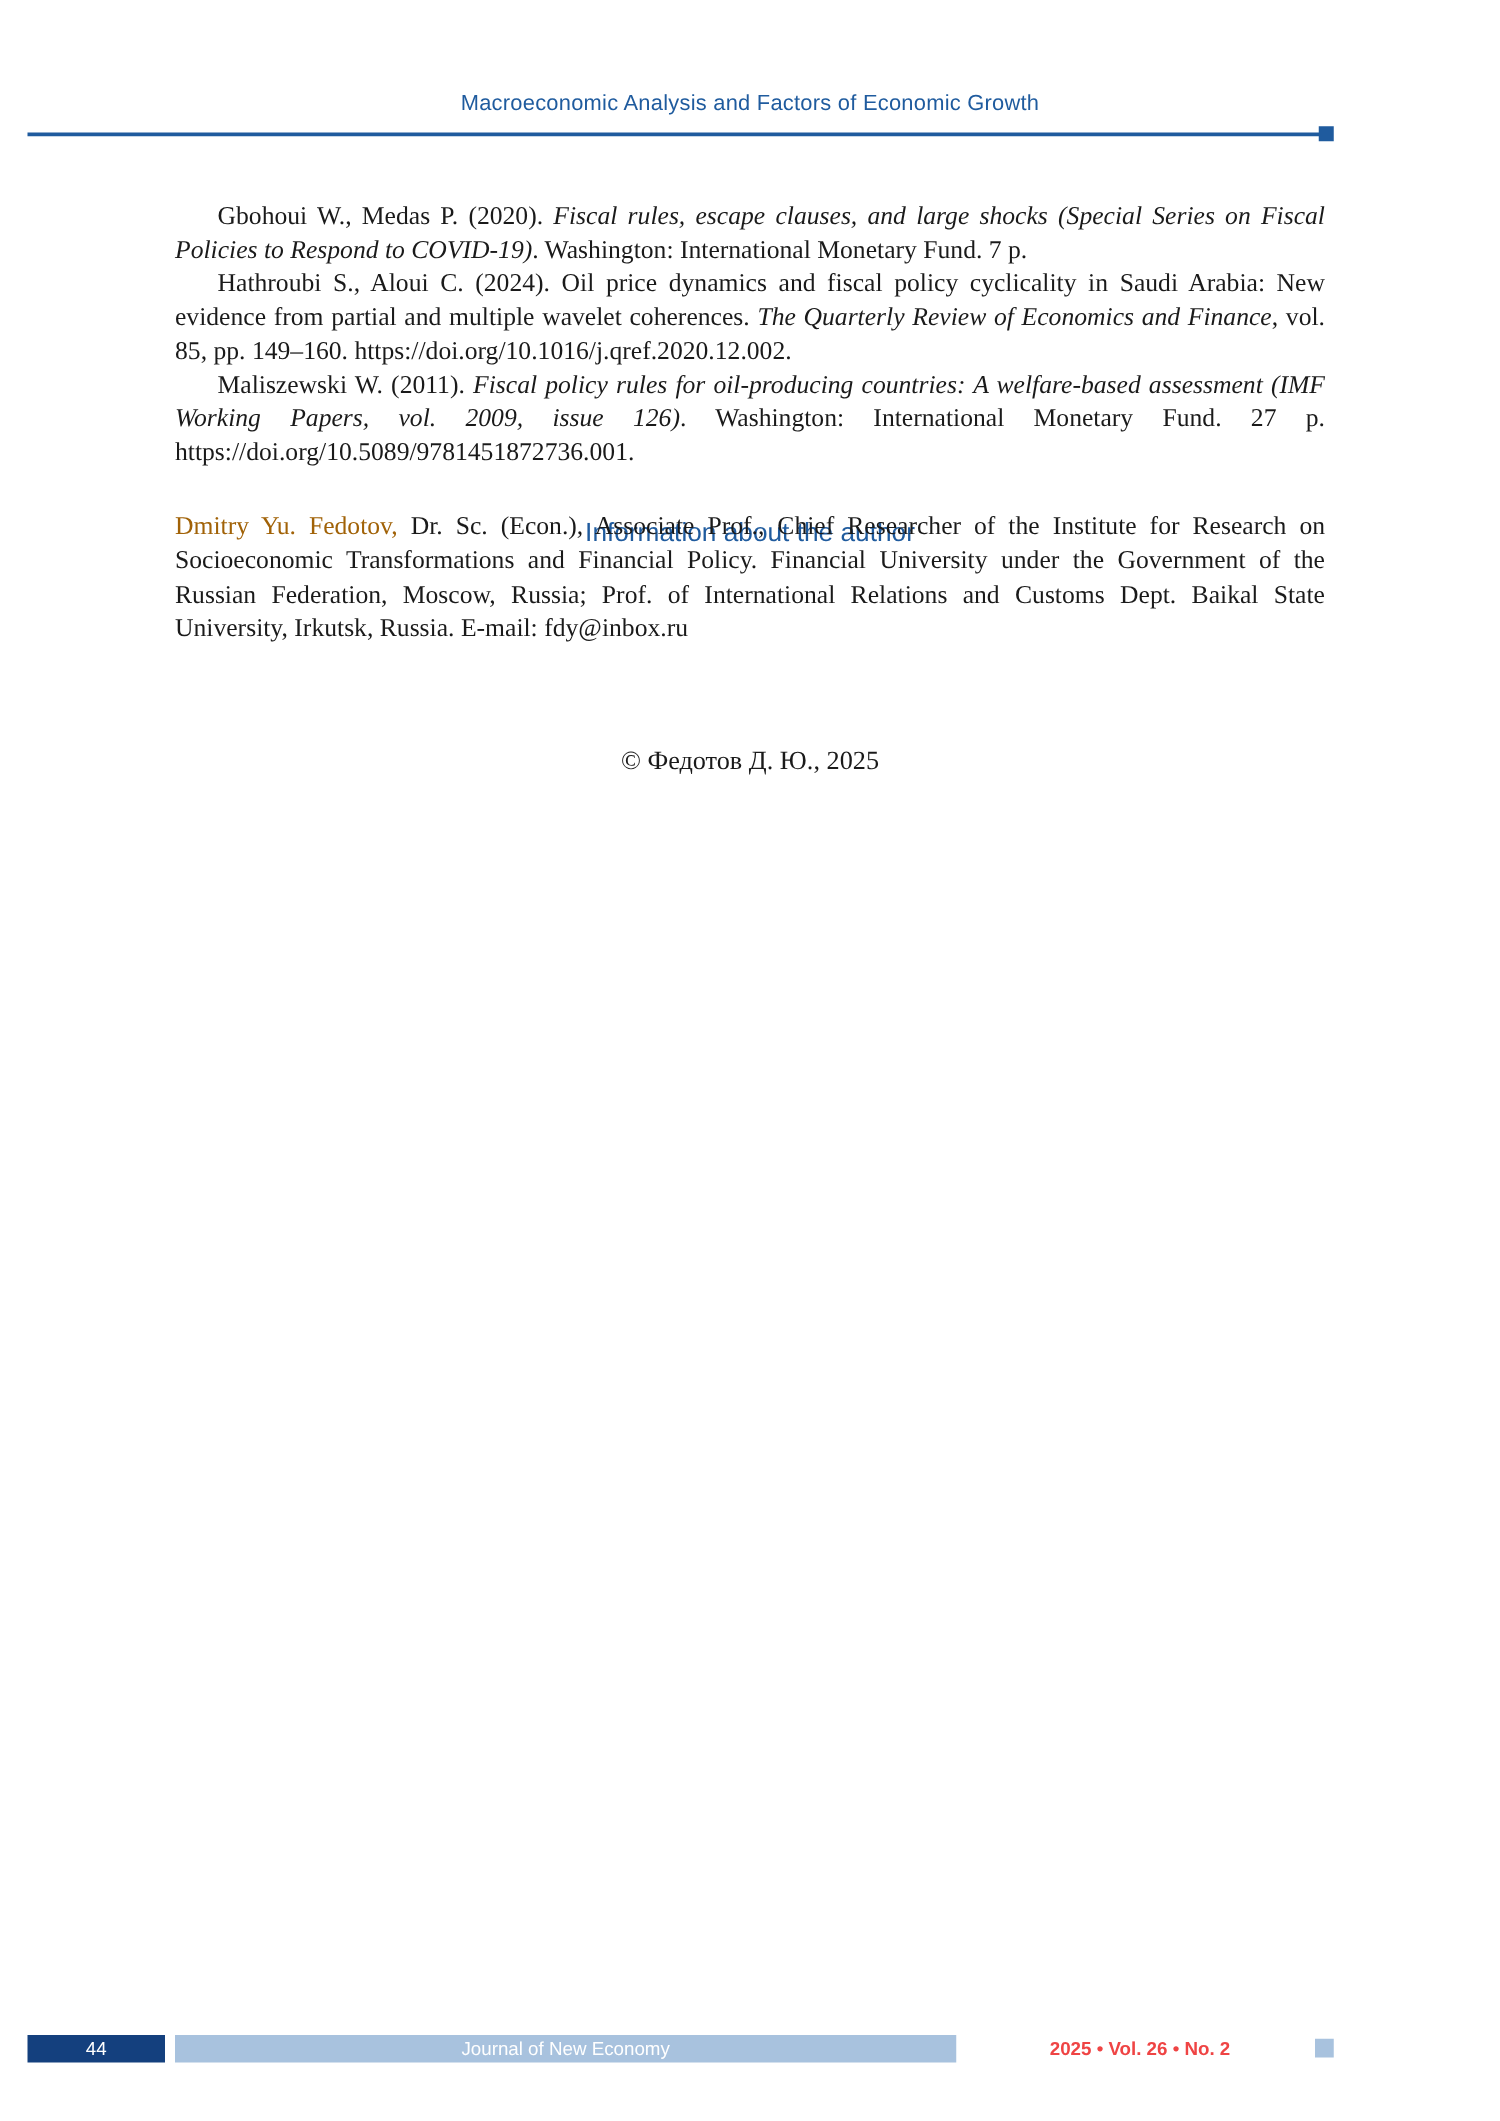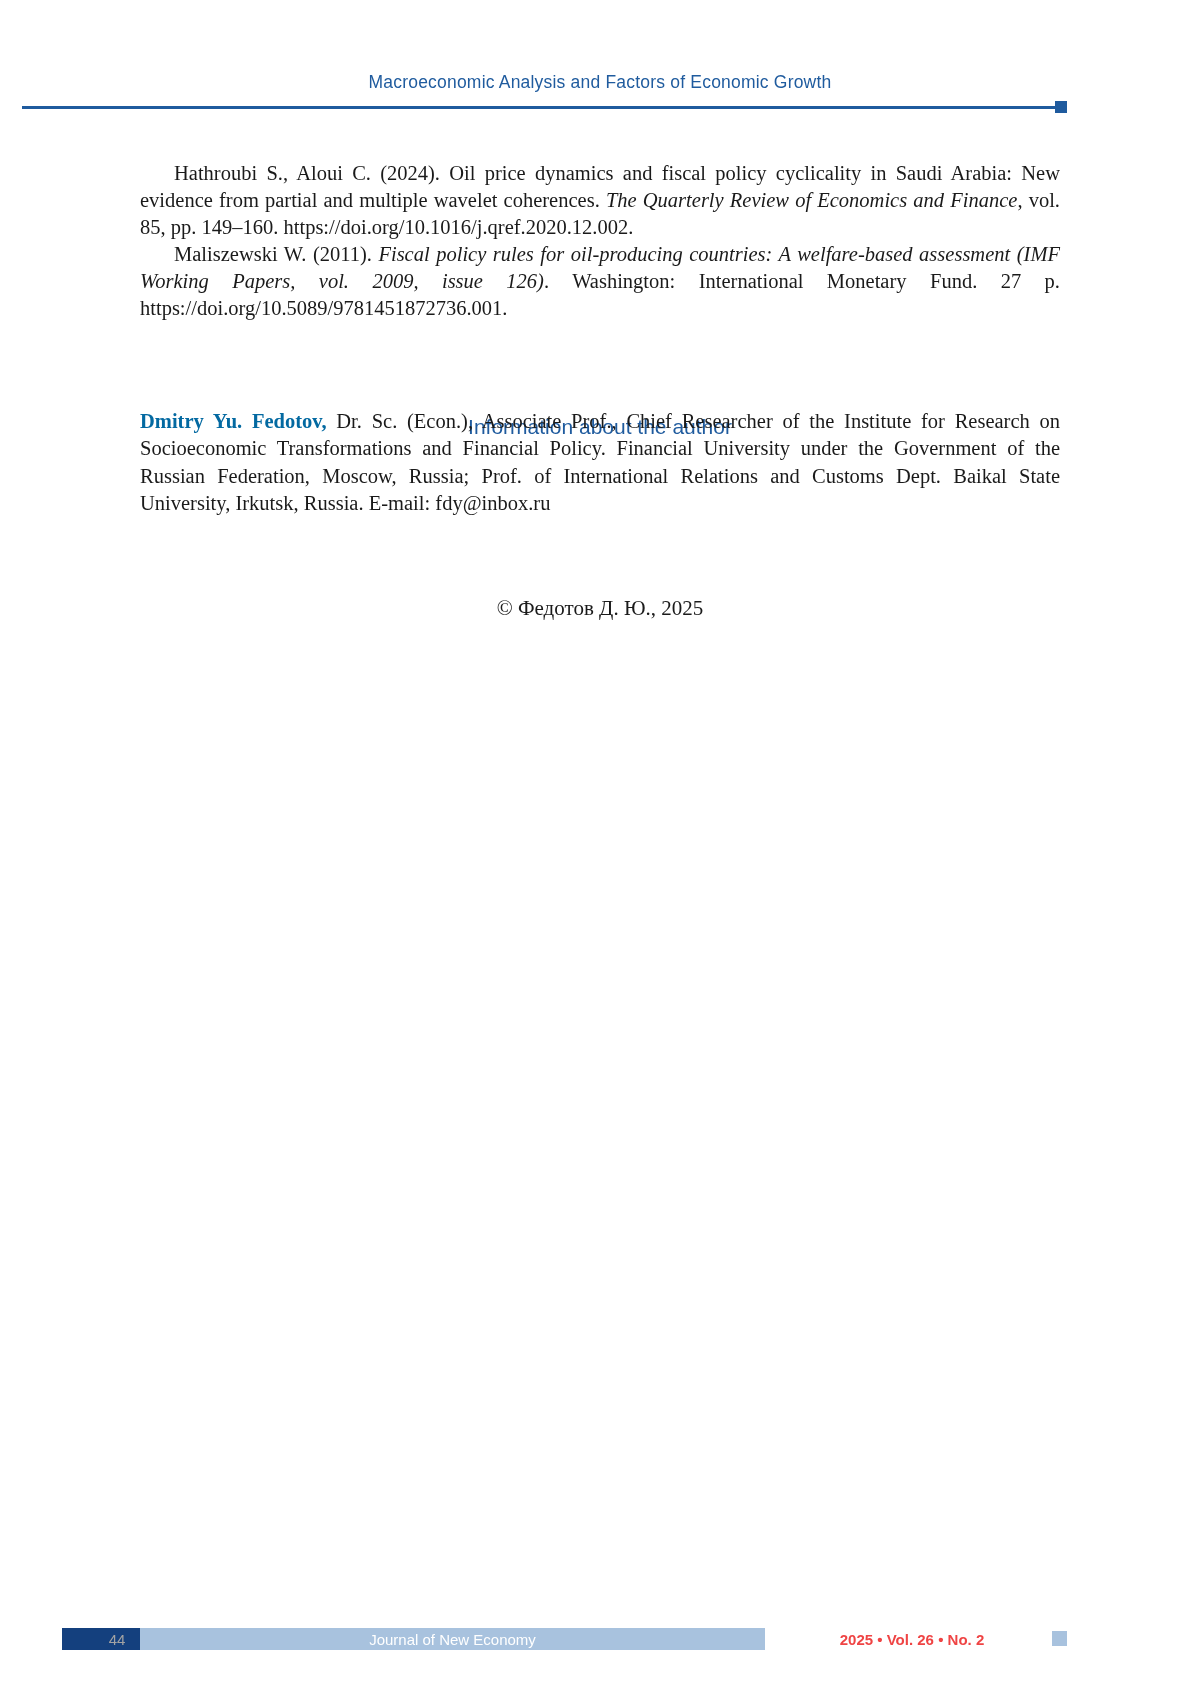--- a/index.html
+++ b/index.html
@@ -175,6 +175,7 @@
   <div class="head-rule-sq"></div>
 
   <div class="content">
+    <p class="ref" id="ref-0"><span>Gbohoui W., Medas P. (2020). </span><i>Fiscal rules, escape clauses, and large shocks (Special Series on Fiscal Policies to Respond to COVID-19)</i><span>. Washington: International Monetary Fund. 7 p.</span></p>
     <p class="ref" id="ref-1"><span>Hathroubi S., Aloui C. (2024). Oil price dynamics and fiscal policy cyclicality in Saudi Arabia: New evidence from partial and multiple wavelet coherences. </span><i>The Quarterly Review of Economics and Finance</i><span>, vol. 85, pp. 149–160. https://doi.org/10.1016/j.qref.2020.12.002.</span></p>
     <p class="ref" id="ref-2"><span>Maliszewski W. (2011). </span><i>Fiscal policy rules for oil-producing countries: A welfare-based assessment (IMF Working Papers, vol. 2009, issue 126)</i><span>. Washington: International Monetary Fund. 27 p. https://doi.org/10.5089/9781451872736.001.</span></p>
   </div>

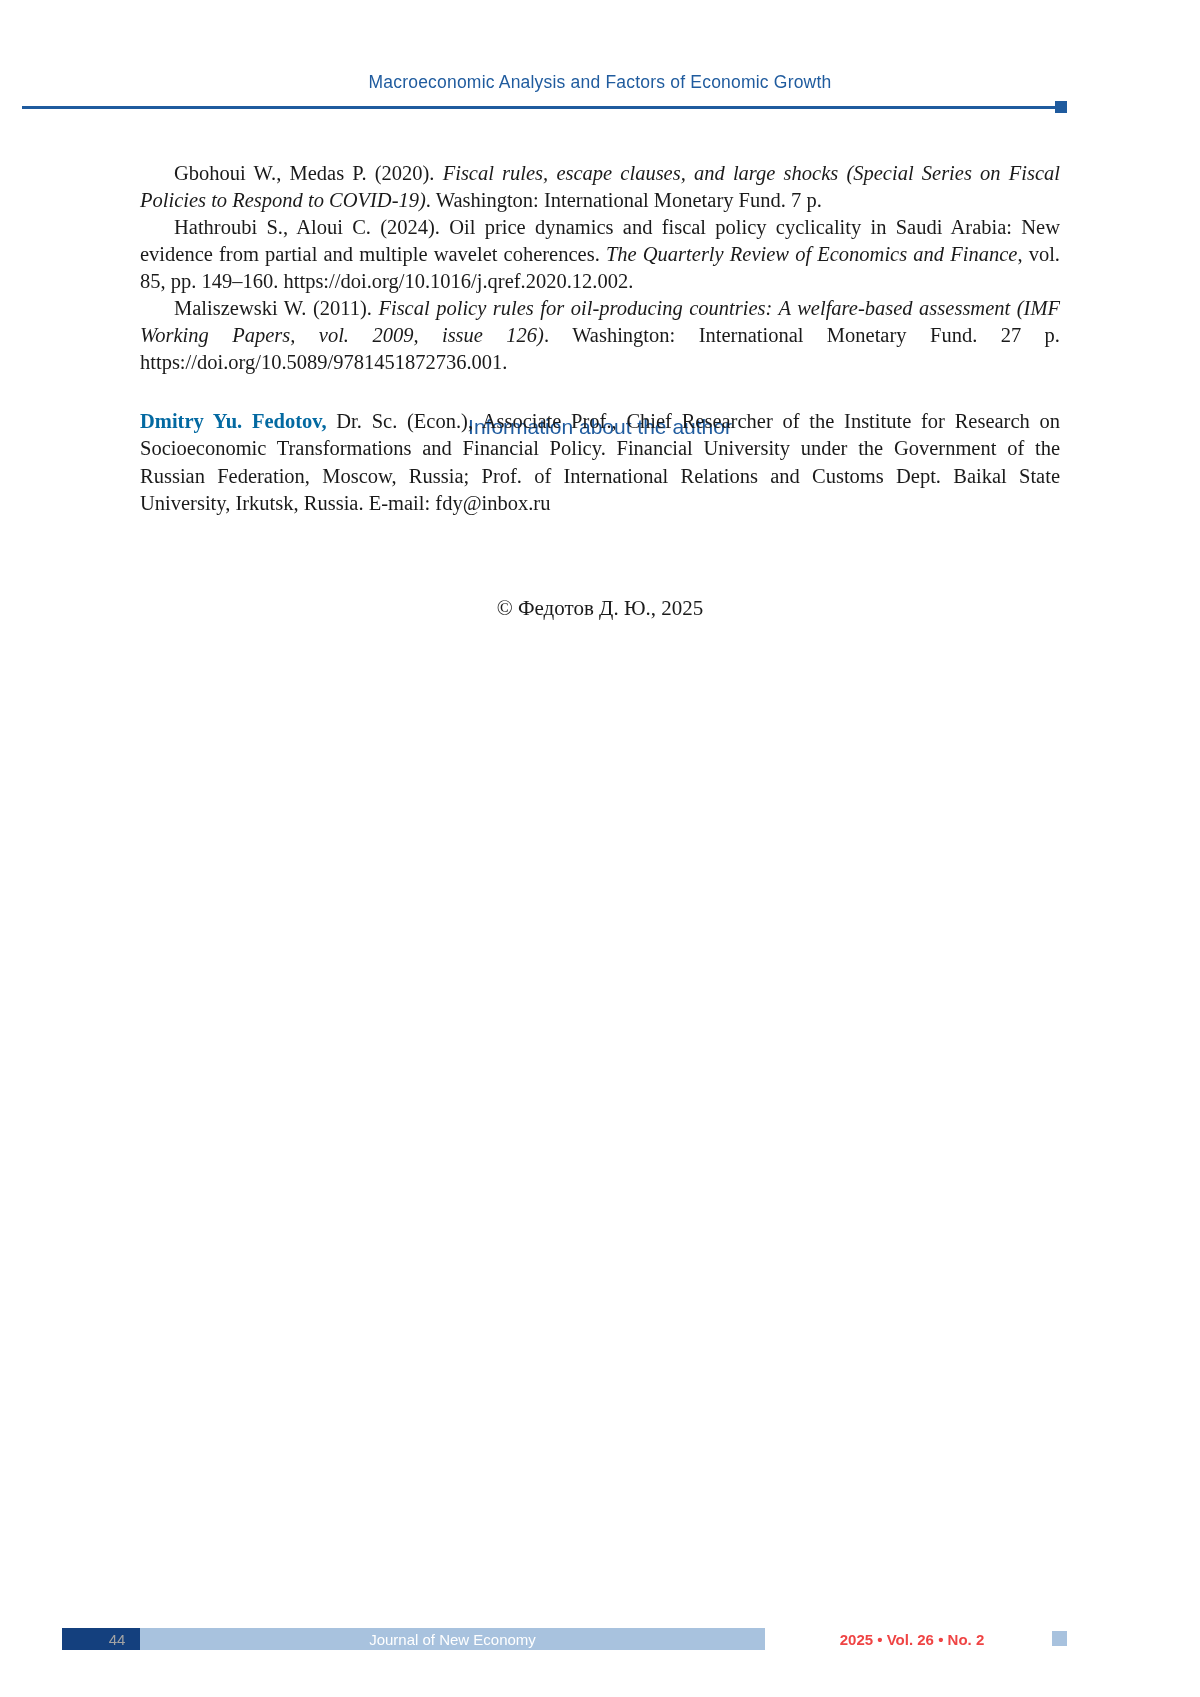--- a/index.html
+++ b/index.html
@@ -91,8 +91,8 @@
     text-align: justify;
   }
   .author-name {
-    color: #0369a1;
-    font-weight: bold;
+    color: #a16207;
+    font-weight: normal;
   }
 
   .copyright {

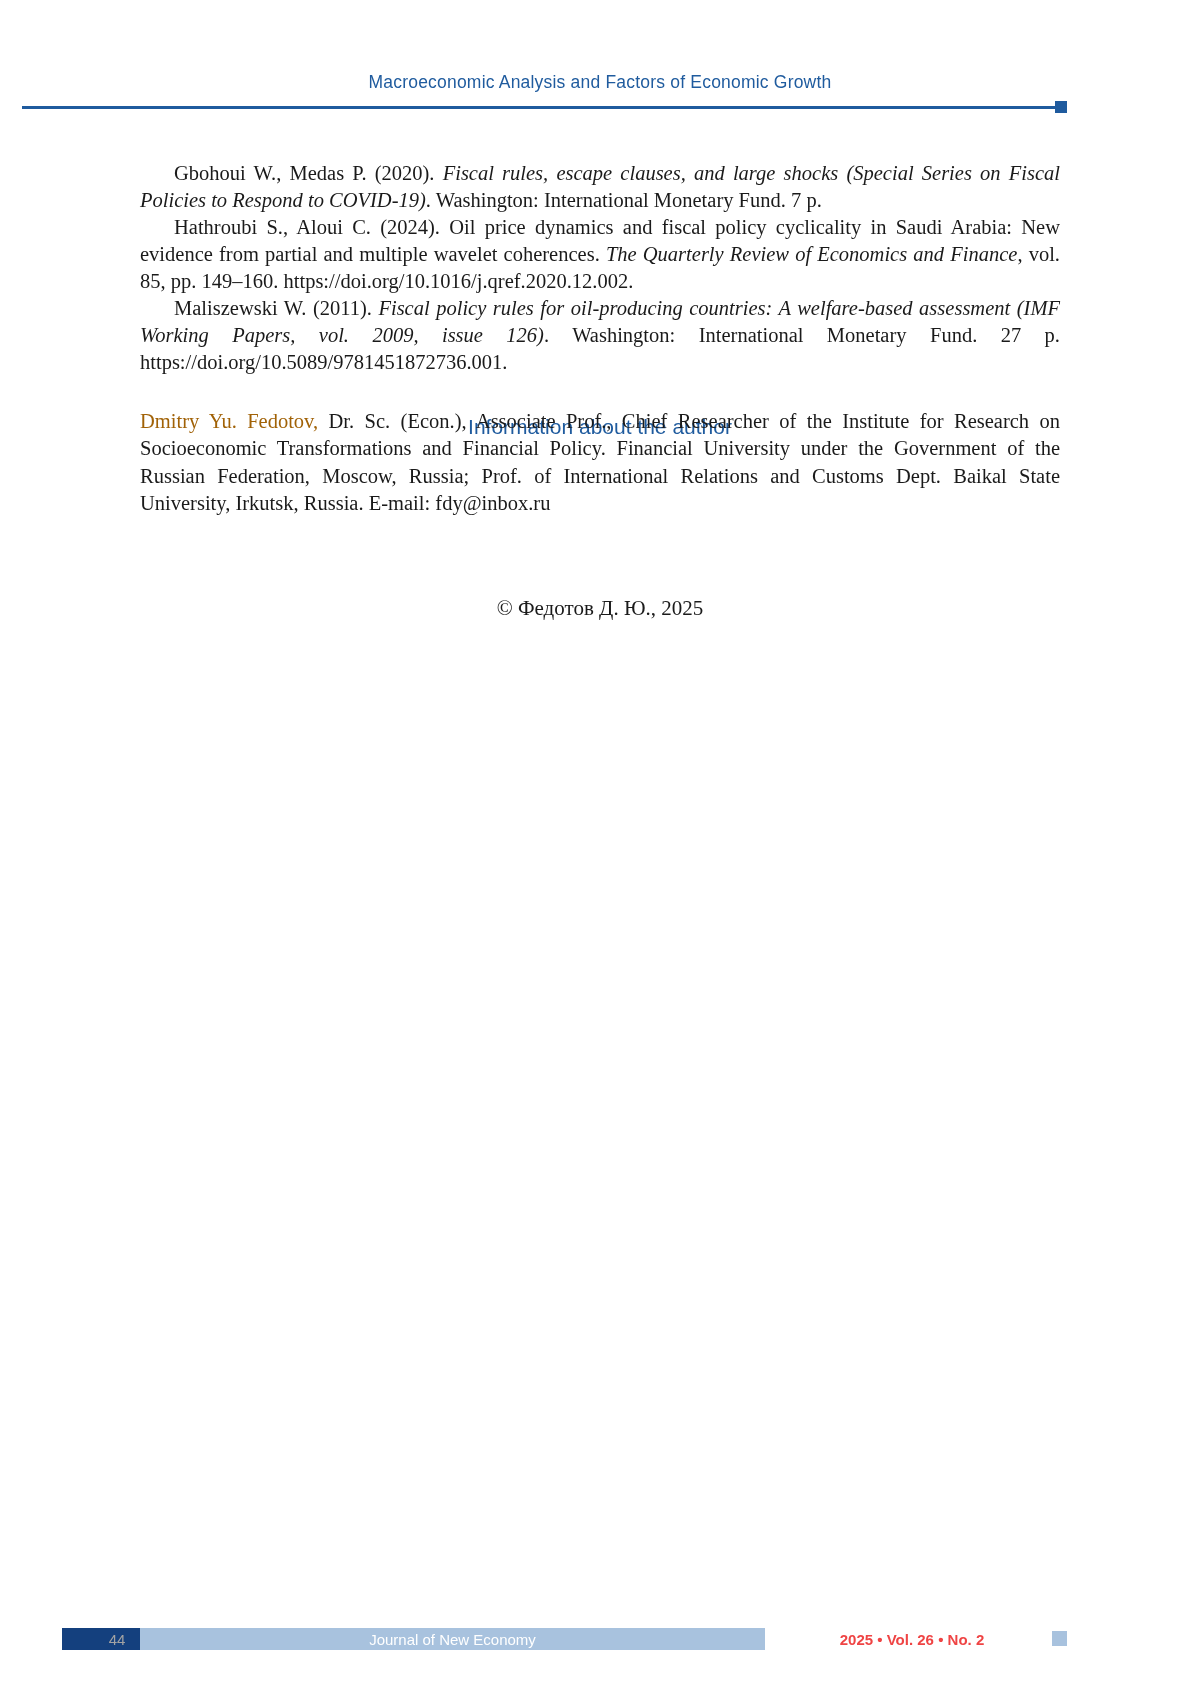--- a/index.html
+++ b/index.html
@@ -119,13 +119,12 @@
     width: 110px;
     height: 22px;
     background: #14407e;
-    color: #a3a3a3;
+    color: #ffffff;
     font-family: "Liberation Sans", sans-serif;
     font-size: 15px;
     display: flex;
     align-items: center;
     justify-content: center;
-    margin-left: 40px;
   }
   .footer-band {
     position: absolute;

